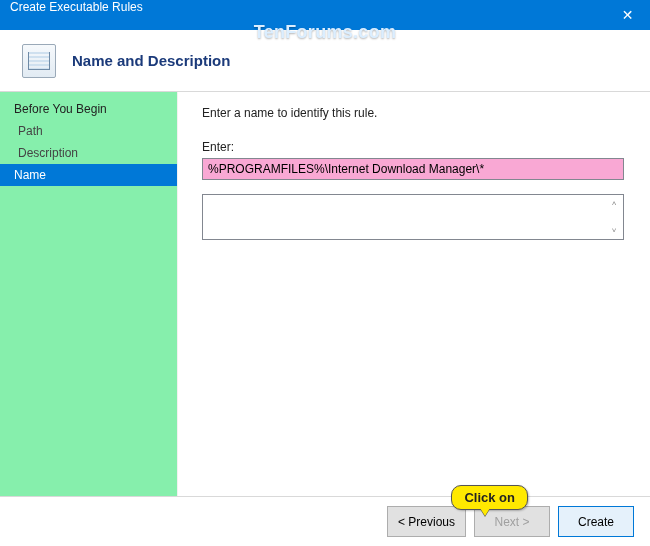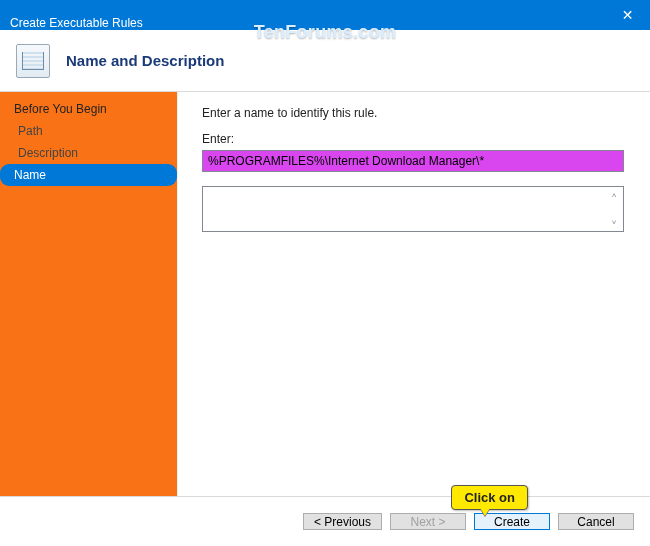--- a/index.html
+++ b/index.html
@@ -17,7 +17,7 @@
     background: #0078d7;
     color: #fff;
     display: flex;
-    align-items: flex-end;
+    align-items: flex-start;
     padding: 0 0 0 10px;
     font-size: 12px;
   }

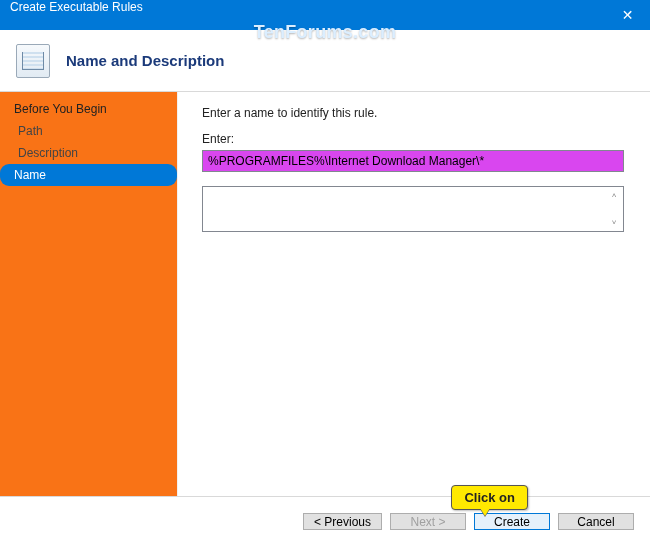--- a/index.html
+++ b/index.html
@@ -49,7 +49,7 @@
     border-bottom: 1px solid #d9d9d9;
     display: flex;
     align-items: center;
-    padding-left: 16px;
+    padding-left: 22px;
     background: #fff;
   }
   .header-icon {

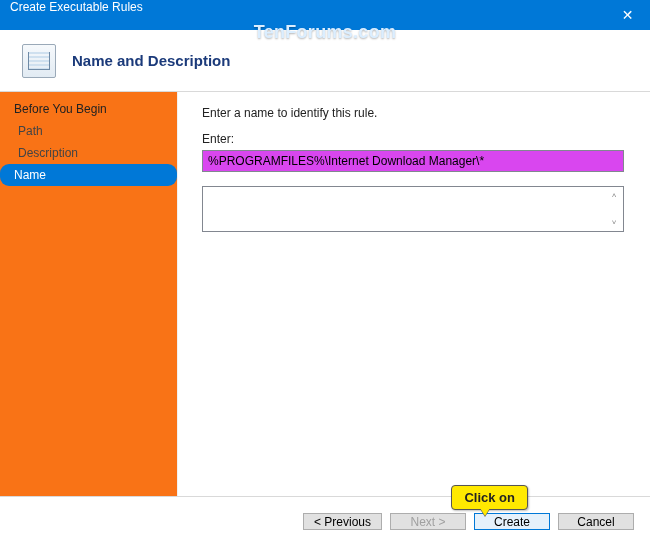--- a/index.html
+++ b/index.html
@@ -84,7 +84,7 @@
     width: 178px;
     border-right: 1px solid #f1f1f1;
     padding-top: 6px;
-    background: #f97316;
+    background: #86efac;
   }
   .sidebar .item {
     padding: 2px 0 2px 14px;

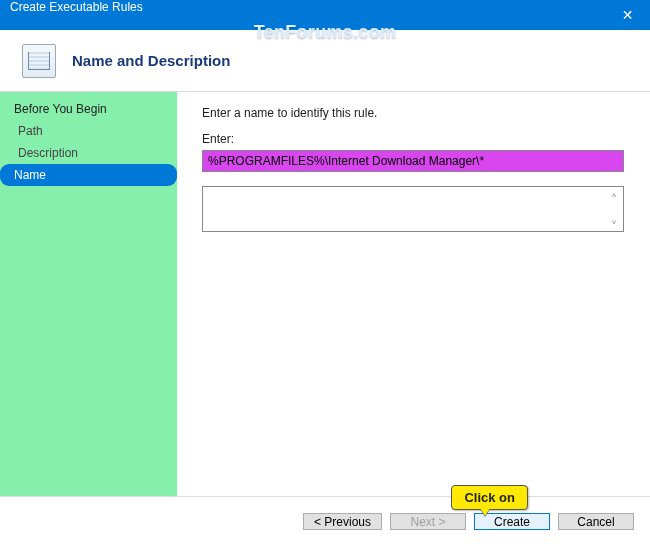--- a/index.html
+++ b/index.html
@@ -103,7 +103,7 @@
     padding: 14px 26px 0 24px;
     color: #222;
   }
-  .main .instruction { margin-bottom: 12px; }
+  .main .instruction { margin-bottom: 20px; }
   .field-label { margin-bottom: 4px; }
   .text-input {
     width: 100%;

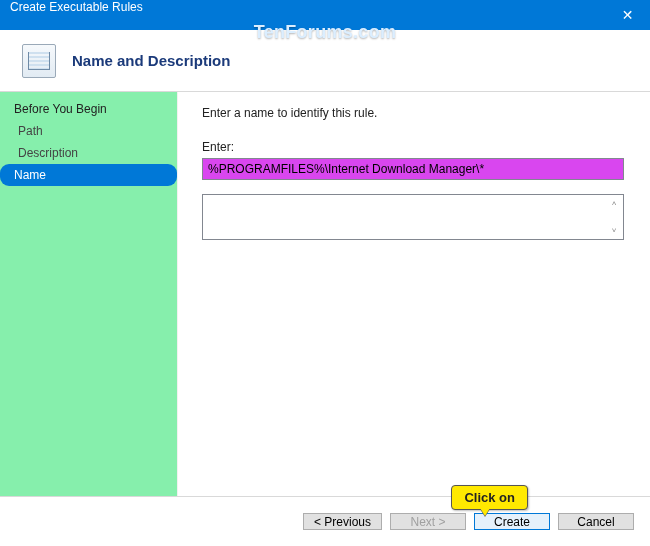--- a/index.html
+++ b/index.html
@@ -96,7 +96,6 @@
   .sidebar .item.selected {
     background: #0078d7;
     color: #fff;
-    border-radius: 9px;
   }
   .main {
     flex: 1;

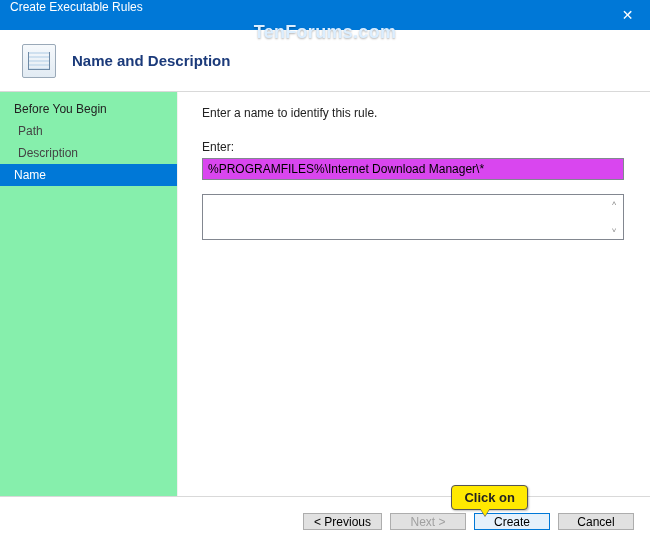--- a/index.html
+++ b/index.html
@@ -110,7 +110,7 @@
     font-size: 12px;
     font-family: inherit;
     border: 1px solid #828790;
-    background: #d946ef;
+    background: #f9a8d4;
     height: 21px;
   }
   .textarea-wrap {

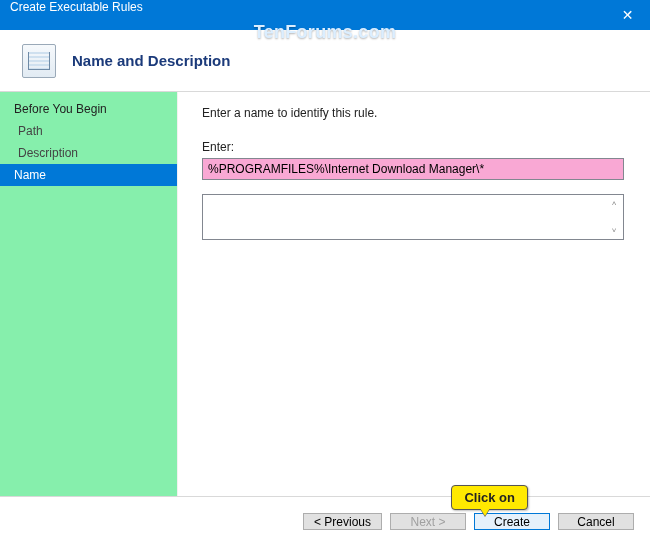--- a/index.html
+++ b/index.html
@@ -182,7 +182,7 @@
   .callout .bubble {
     background: #ffe900;
     border: 1px solid #555;
-    border-radius: 4px;
+    border-radius: 10px;
     padding: 4px 12px;
     font-size: 13px;
     font-weight: bold;

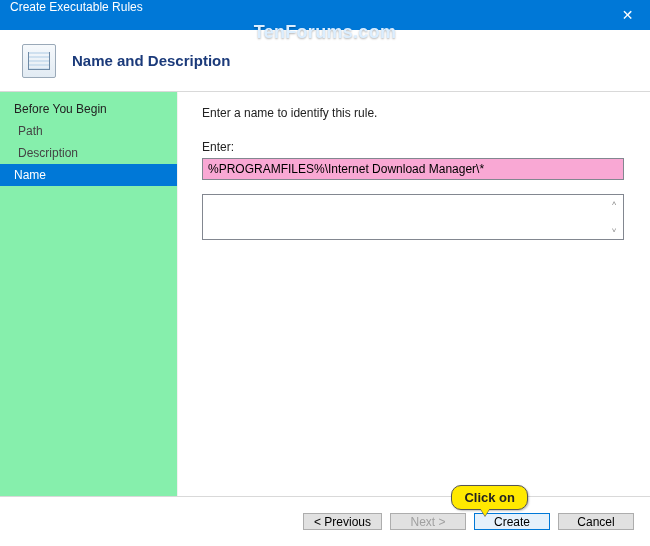--- a/index.html
+++ b/index.html
@@ -157,7 +157,7 @@
     background: #fff;
   }
   .btn {
-    height: 17px;
+    height: 31px;
     min-width: 76px;
     padding: 0 10px;
     font-size: 12px;

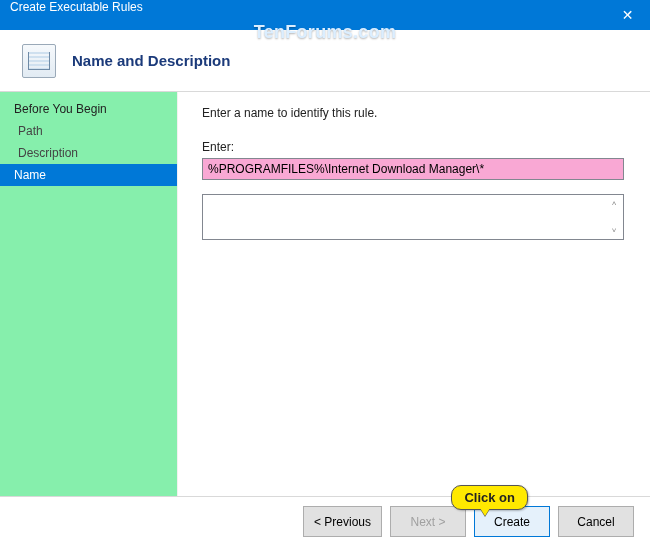--- a/index.html
+++ b/index.html
@@ -256,7 +256,6 @@
   <button class="btn">&lt; Previous</button>
   <button class="btn" disabled="">Next &gt;</button>
   <button class="btn primary">Create</button>
-  <button class="btn">Cancel</button>
 </div>
 
 </body></html>

